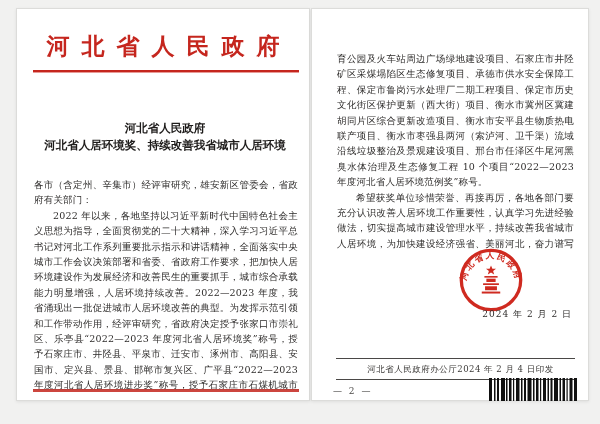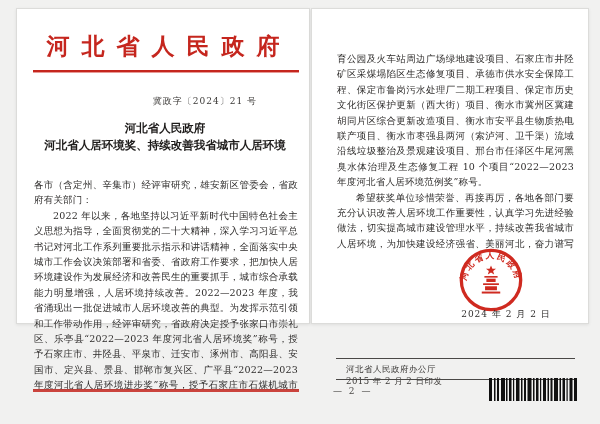--- a/index.html
+++ b/index.html
@@ -15,7 +15,7 @@
   .page {
     position: absolute;
     top: 8px;
-    height: 316px;
+    height: 393px;
     background: #ffffff;
     border: 1px solid #dcdcda;
     box-shadow: 0 1px 3px rgba(0,0,0,0.08);

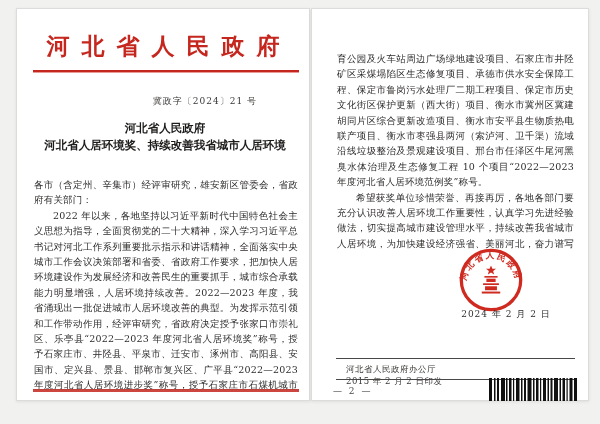--- a/index.html
+++ b/index.html
@@ -107,7 +107,6 @@
 
     <div class="red-rule-top"></div>
 
-    <div class="doc-number">冀政字〔2024〕21 号</div>
 
     <div class="doc-title">
       <div>河北省人民政府</div>

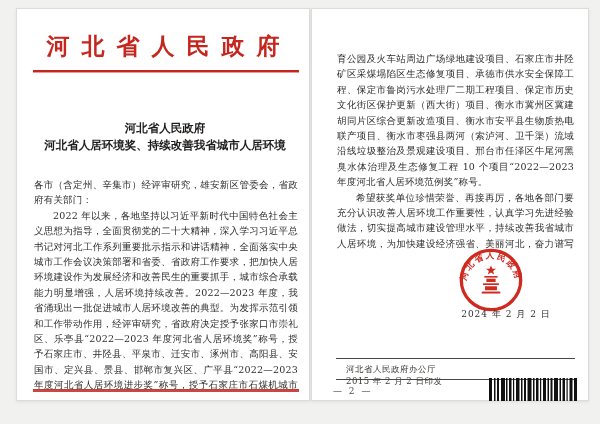--- a/index.html
+++ b/index.html
@@ -74,7 +74,7 @@
   }
   .sign-date {
     position: absolute; left: 128px; top: 299px; width: 132px;
-    text-align: center; font-size: 9px; color: #2e2c2b;
+    text-align: right; font-size: 9px; color: #2e2c2b;
     letter-spacing: 1px;
   }
   .colophon-rule {

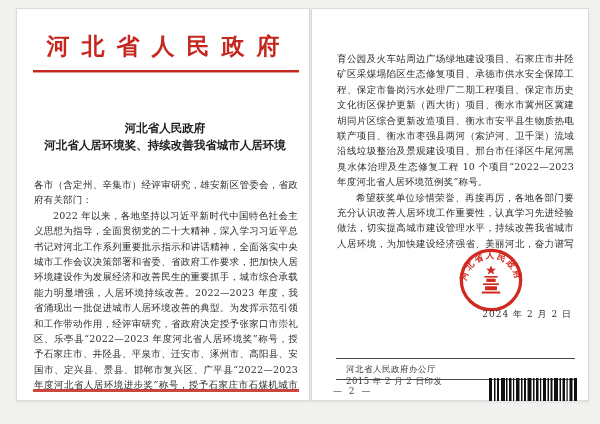--- a/index.html
+++ b/index.html
@@ -85,8 +85,8 @@
   .rule-b { top: 370px; }
   .colophon-row {
     position: absolute; left: 34px; right: 13px; top: 355px;
-    display: flex; justify-content: flex-start;
-    font-size: 8.5px; color: #3a3836; letter-spacing: 0.5px; flex-direction: column;
+    display: flex; justify-content: center;
+    font-size: 8.5px; color: #3a3836; letter-spacing: 0.5px;
   }
   .page-number {
     position: absolute; left: 21px; top: 377px;

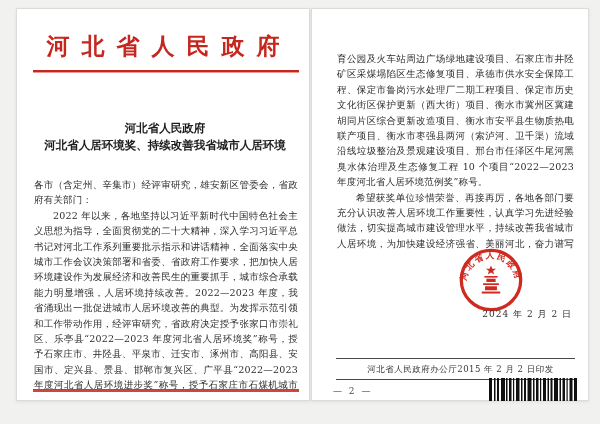--- a/index.html
+++ b/index.html
@@ -151,7 +151,7 @@
     <div class="colophon-rule rule-a"></div>
     <div class="colophon-row">
       <span>河北省人民政府办公厅</span>
-      <span>2015 年 2 月 2 日印发</span>
+      <span>2024 年 2 月 4 日印发</span>
     </div>
     <div class="colophon-rule rule-b"></div>
 

